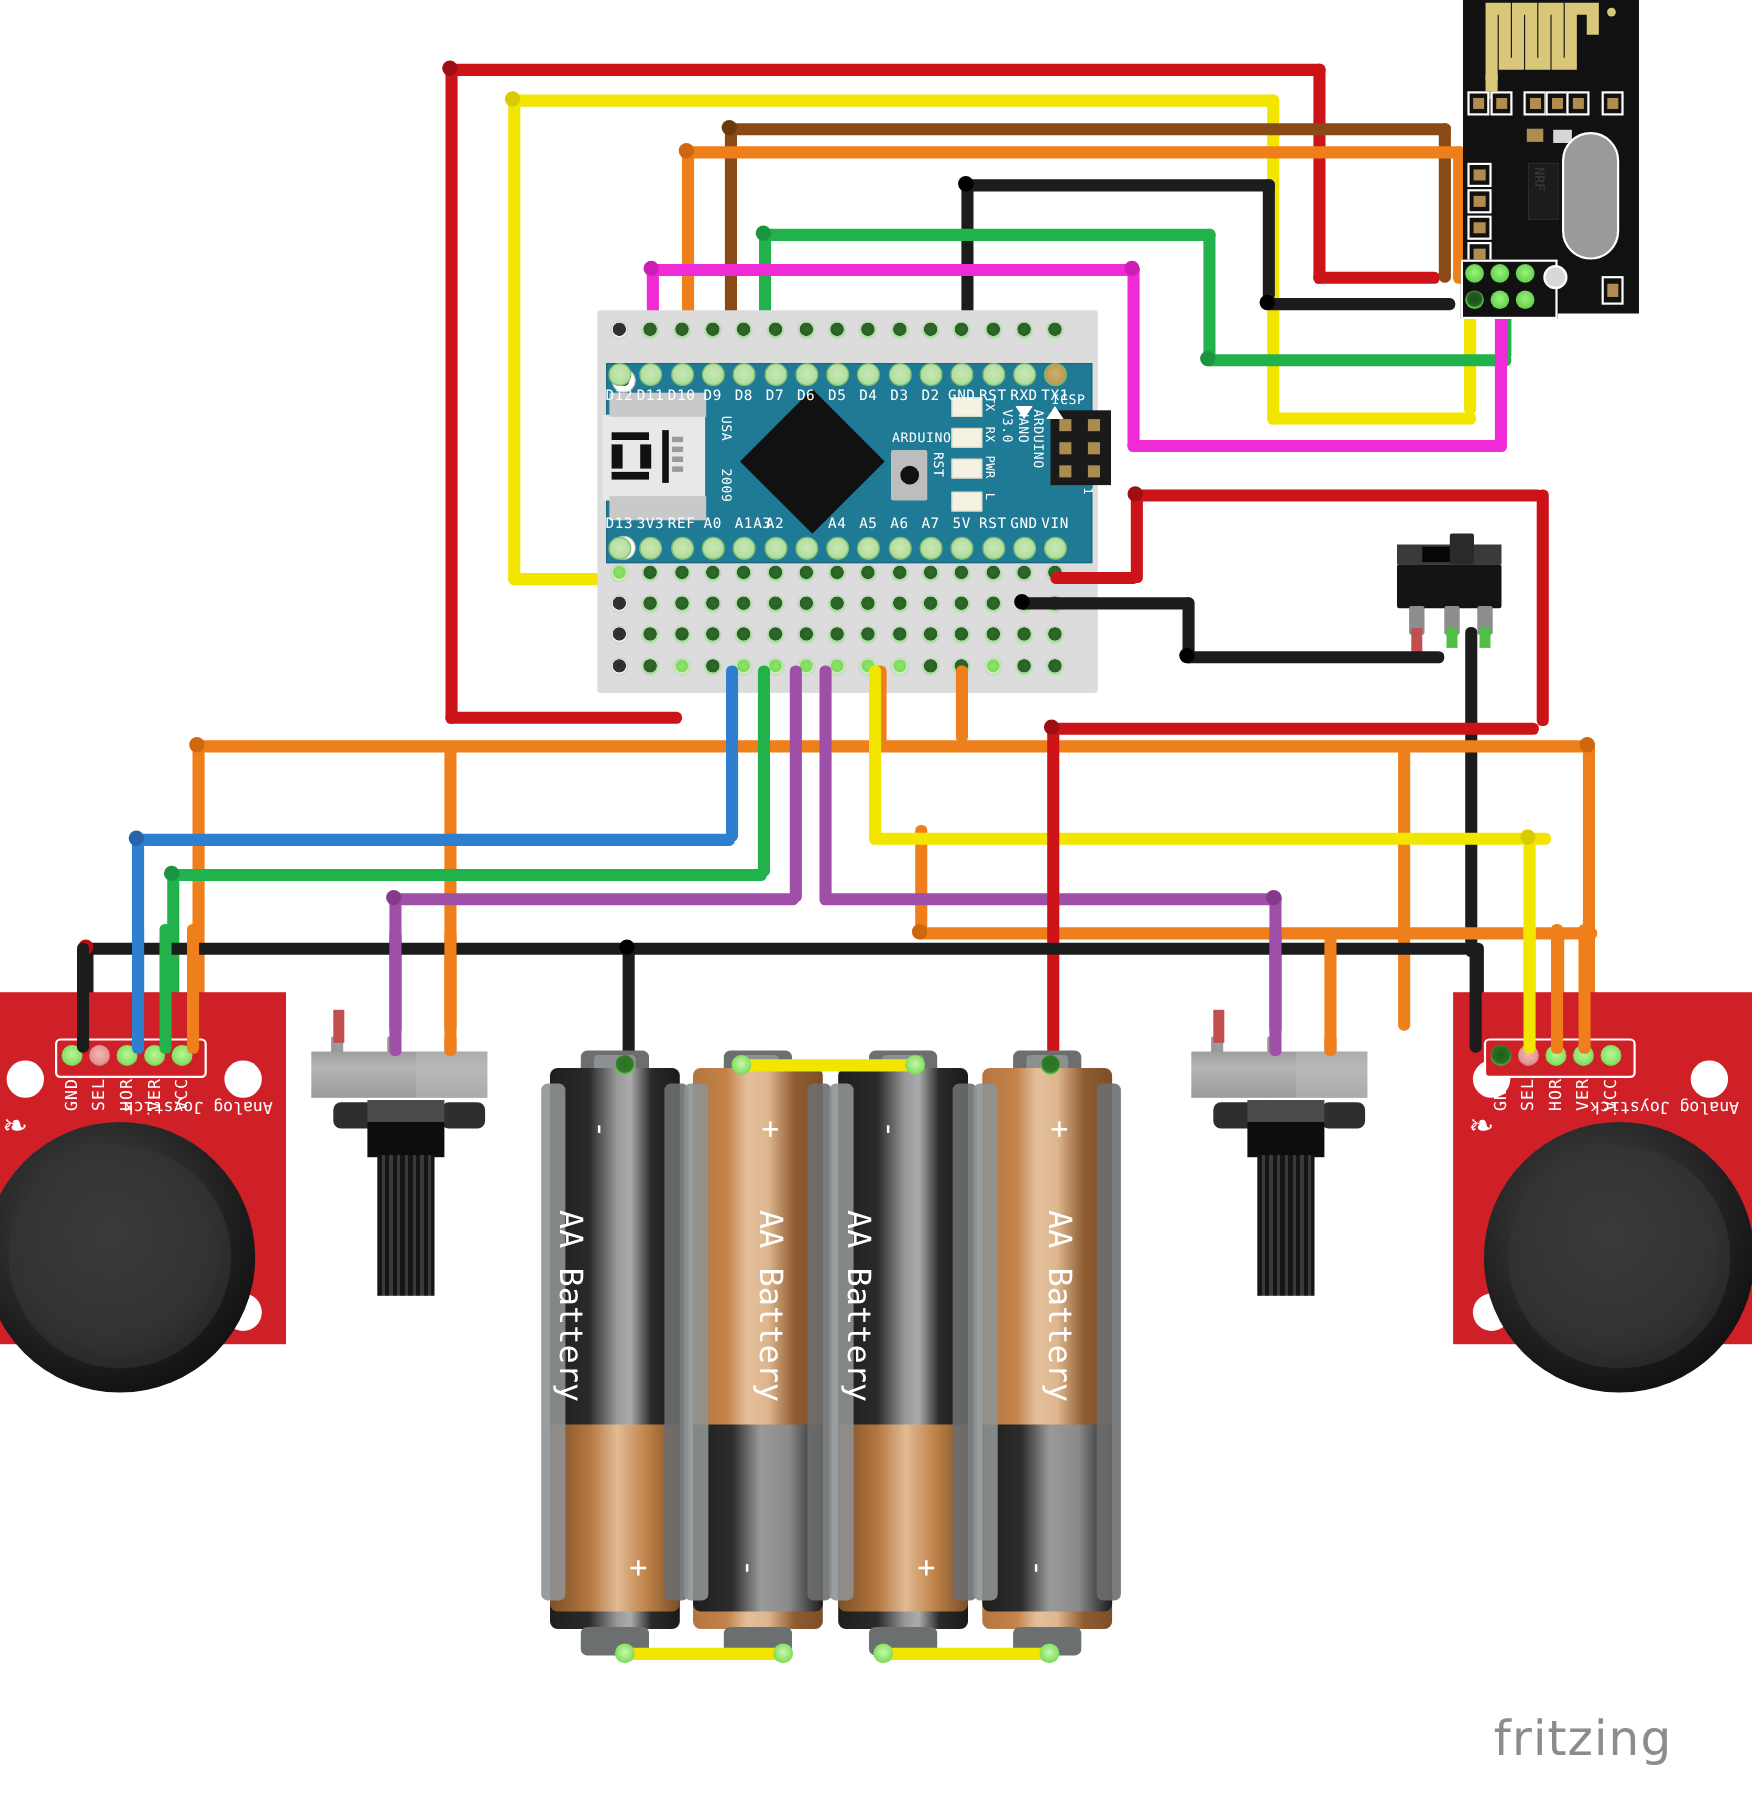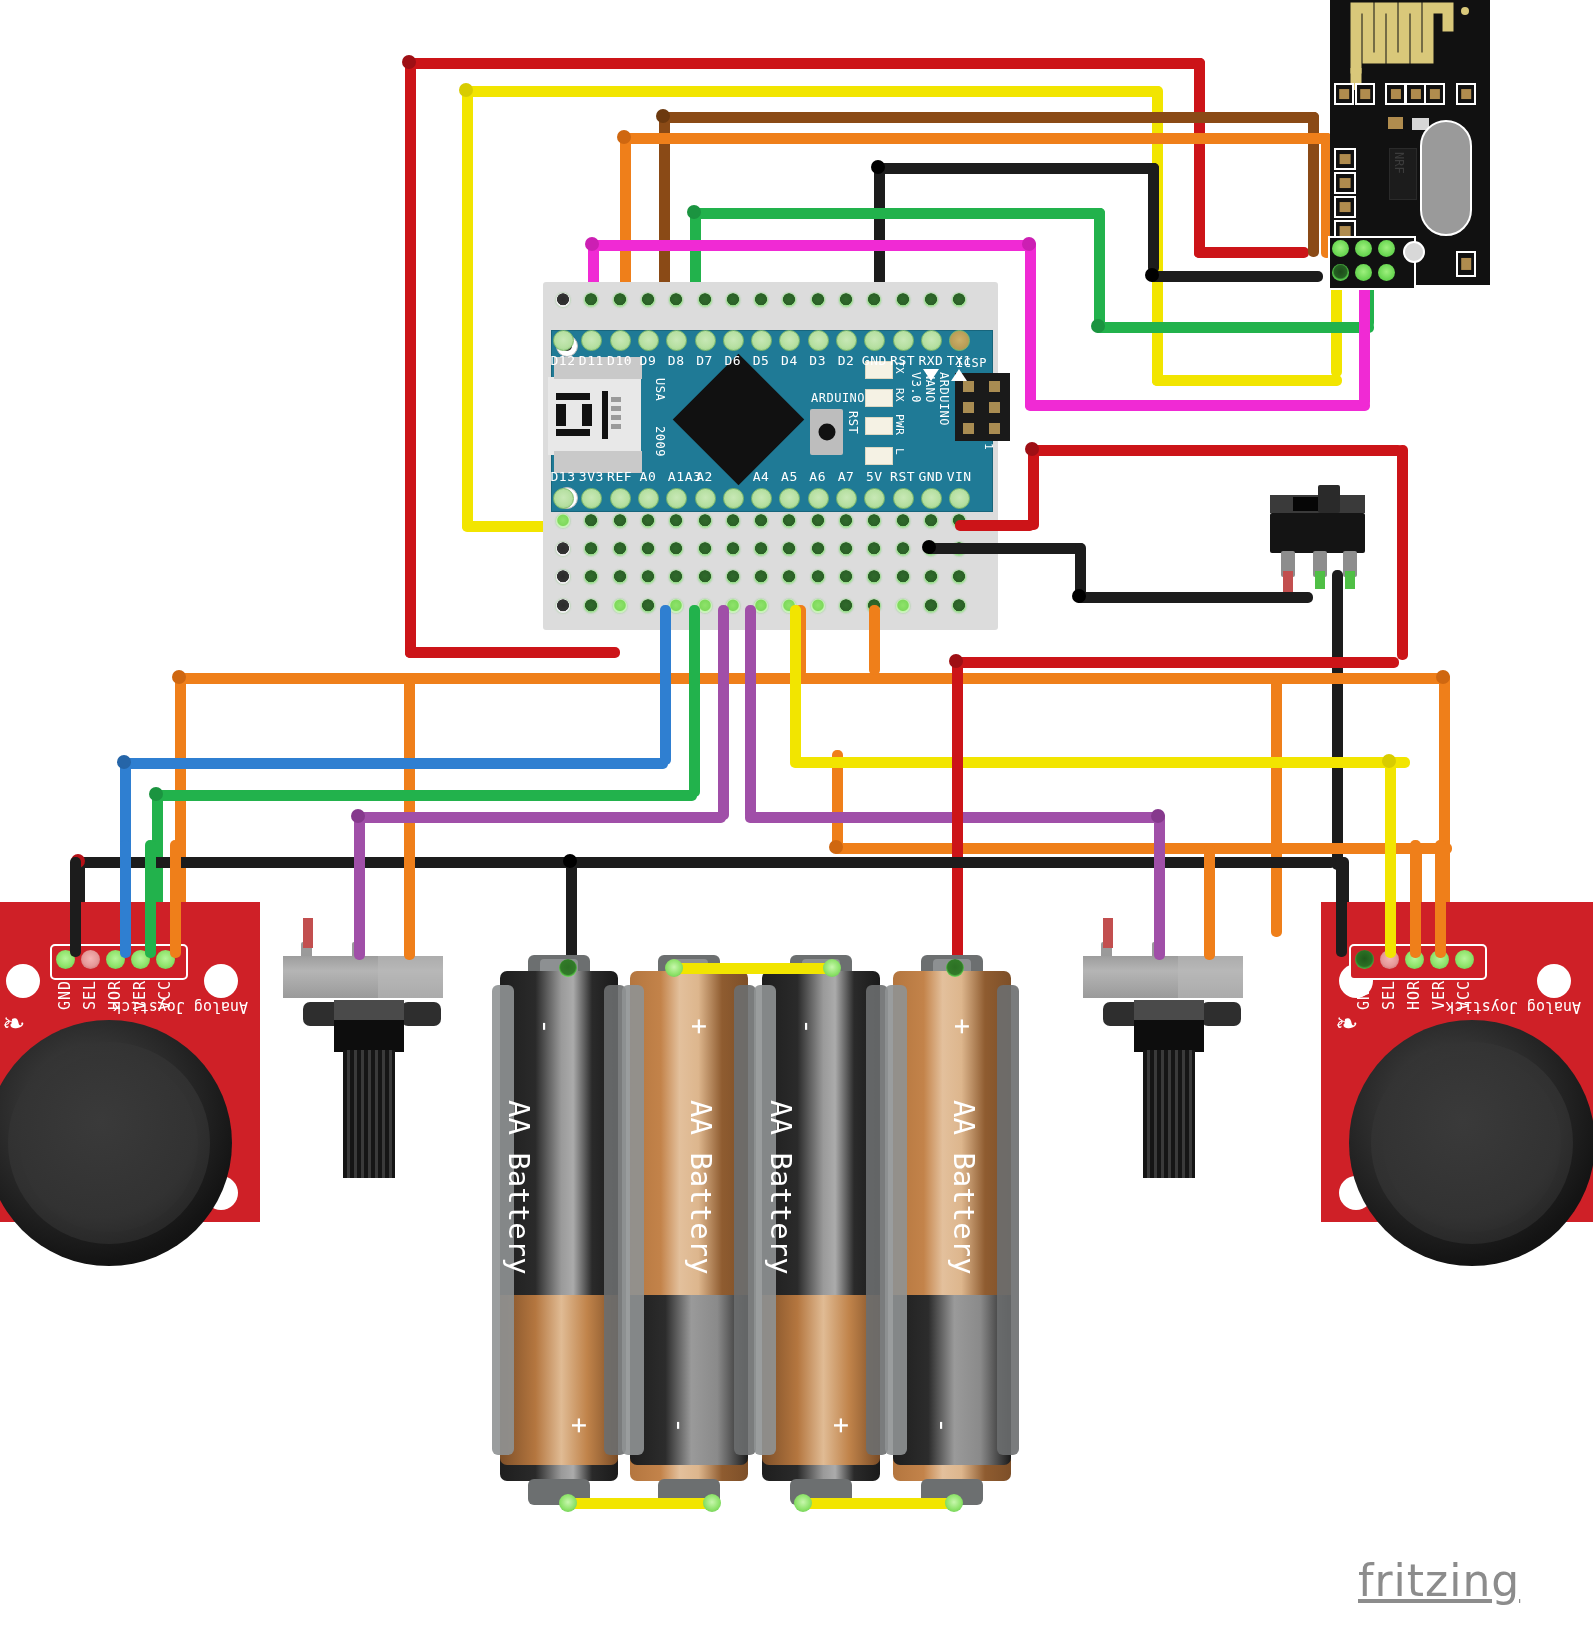--- a/index.html
+++ b/index.html
@@ -99,7 +99,7 @@
   .sw-pin{position:absolute;width:14px;height:26px;background:#8d8d8d;border-radius:2px;}
 
   .fritz{position:absolute;color:#8c8c8c;font-family:"DejaVu Sans", sans-serif;
-         font-size:44px;letter-spacing:1px;text-decoration:underline;}
+         font-size:44px;letter-spacing:1px;}
 </style>
 </head>
 <body>

